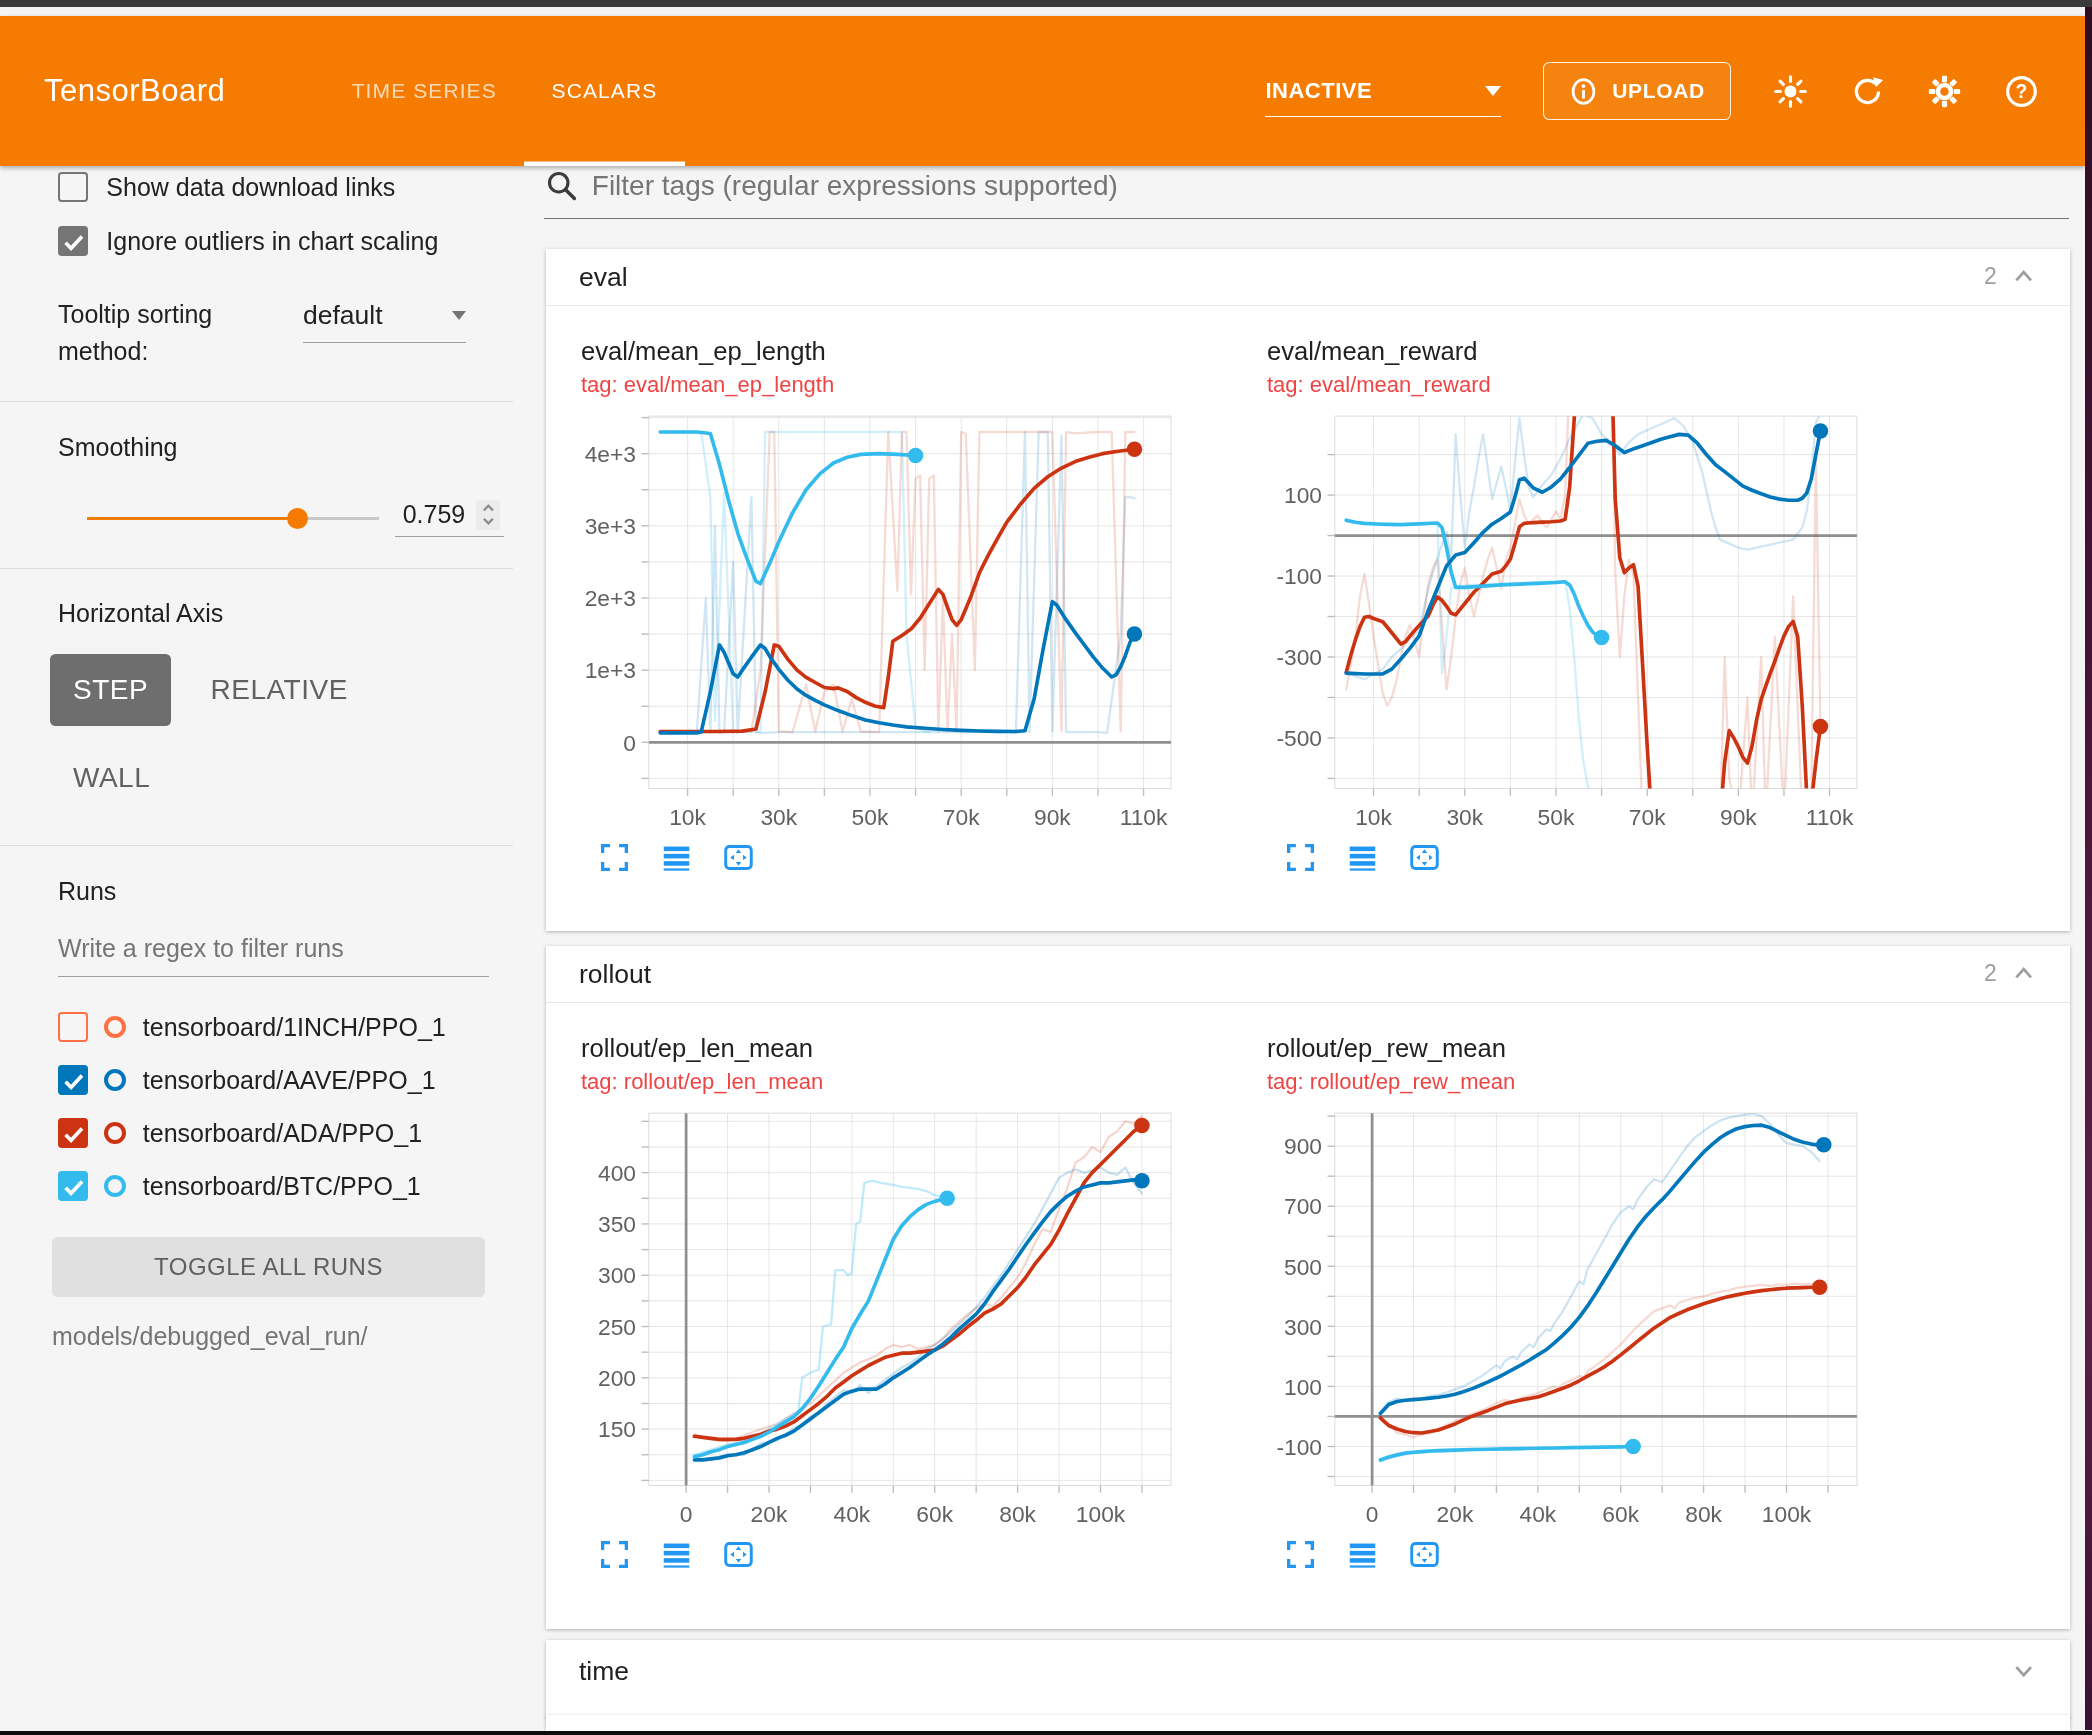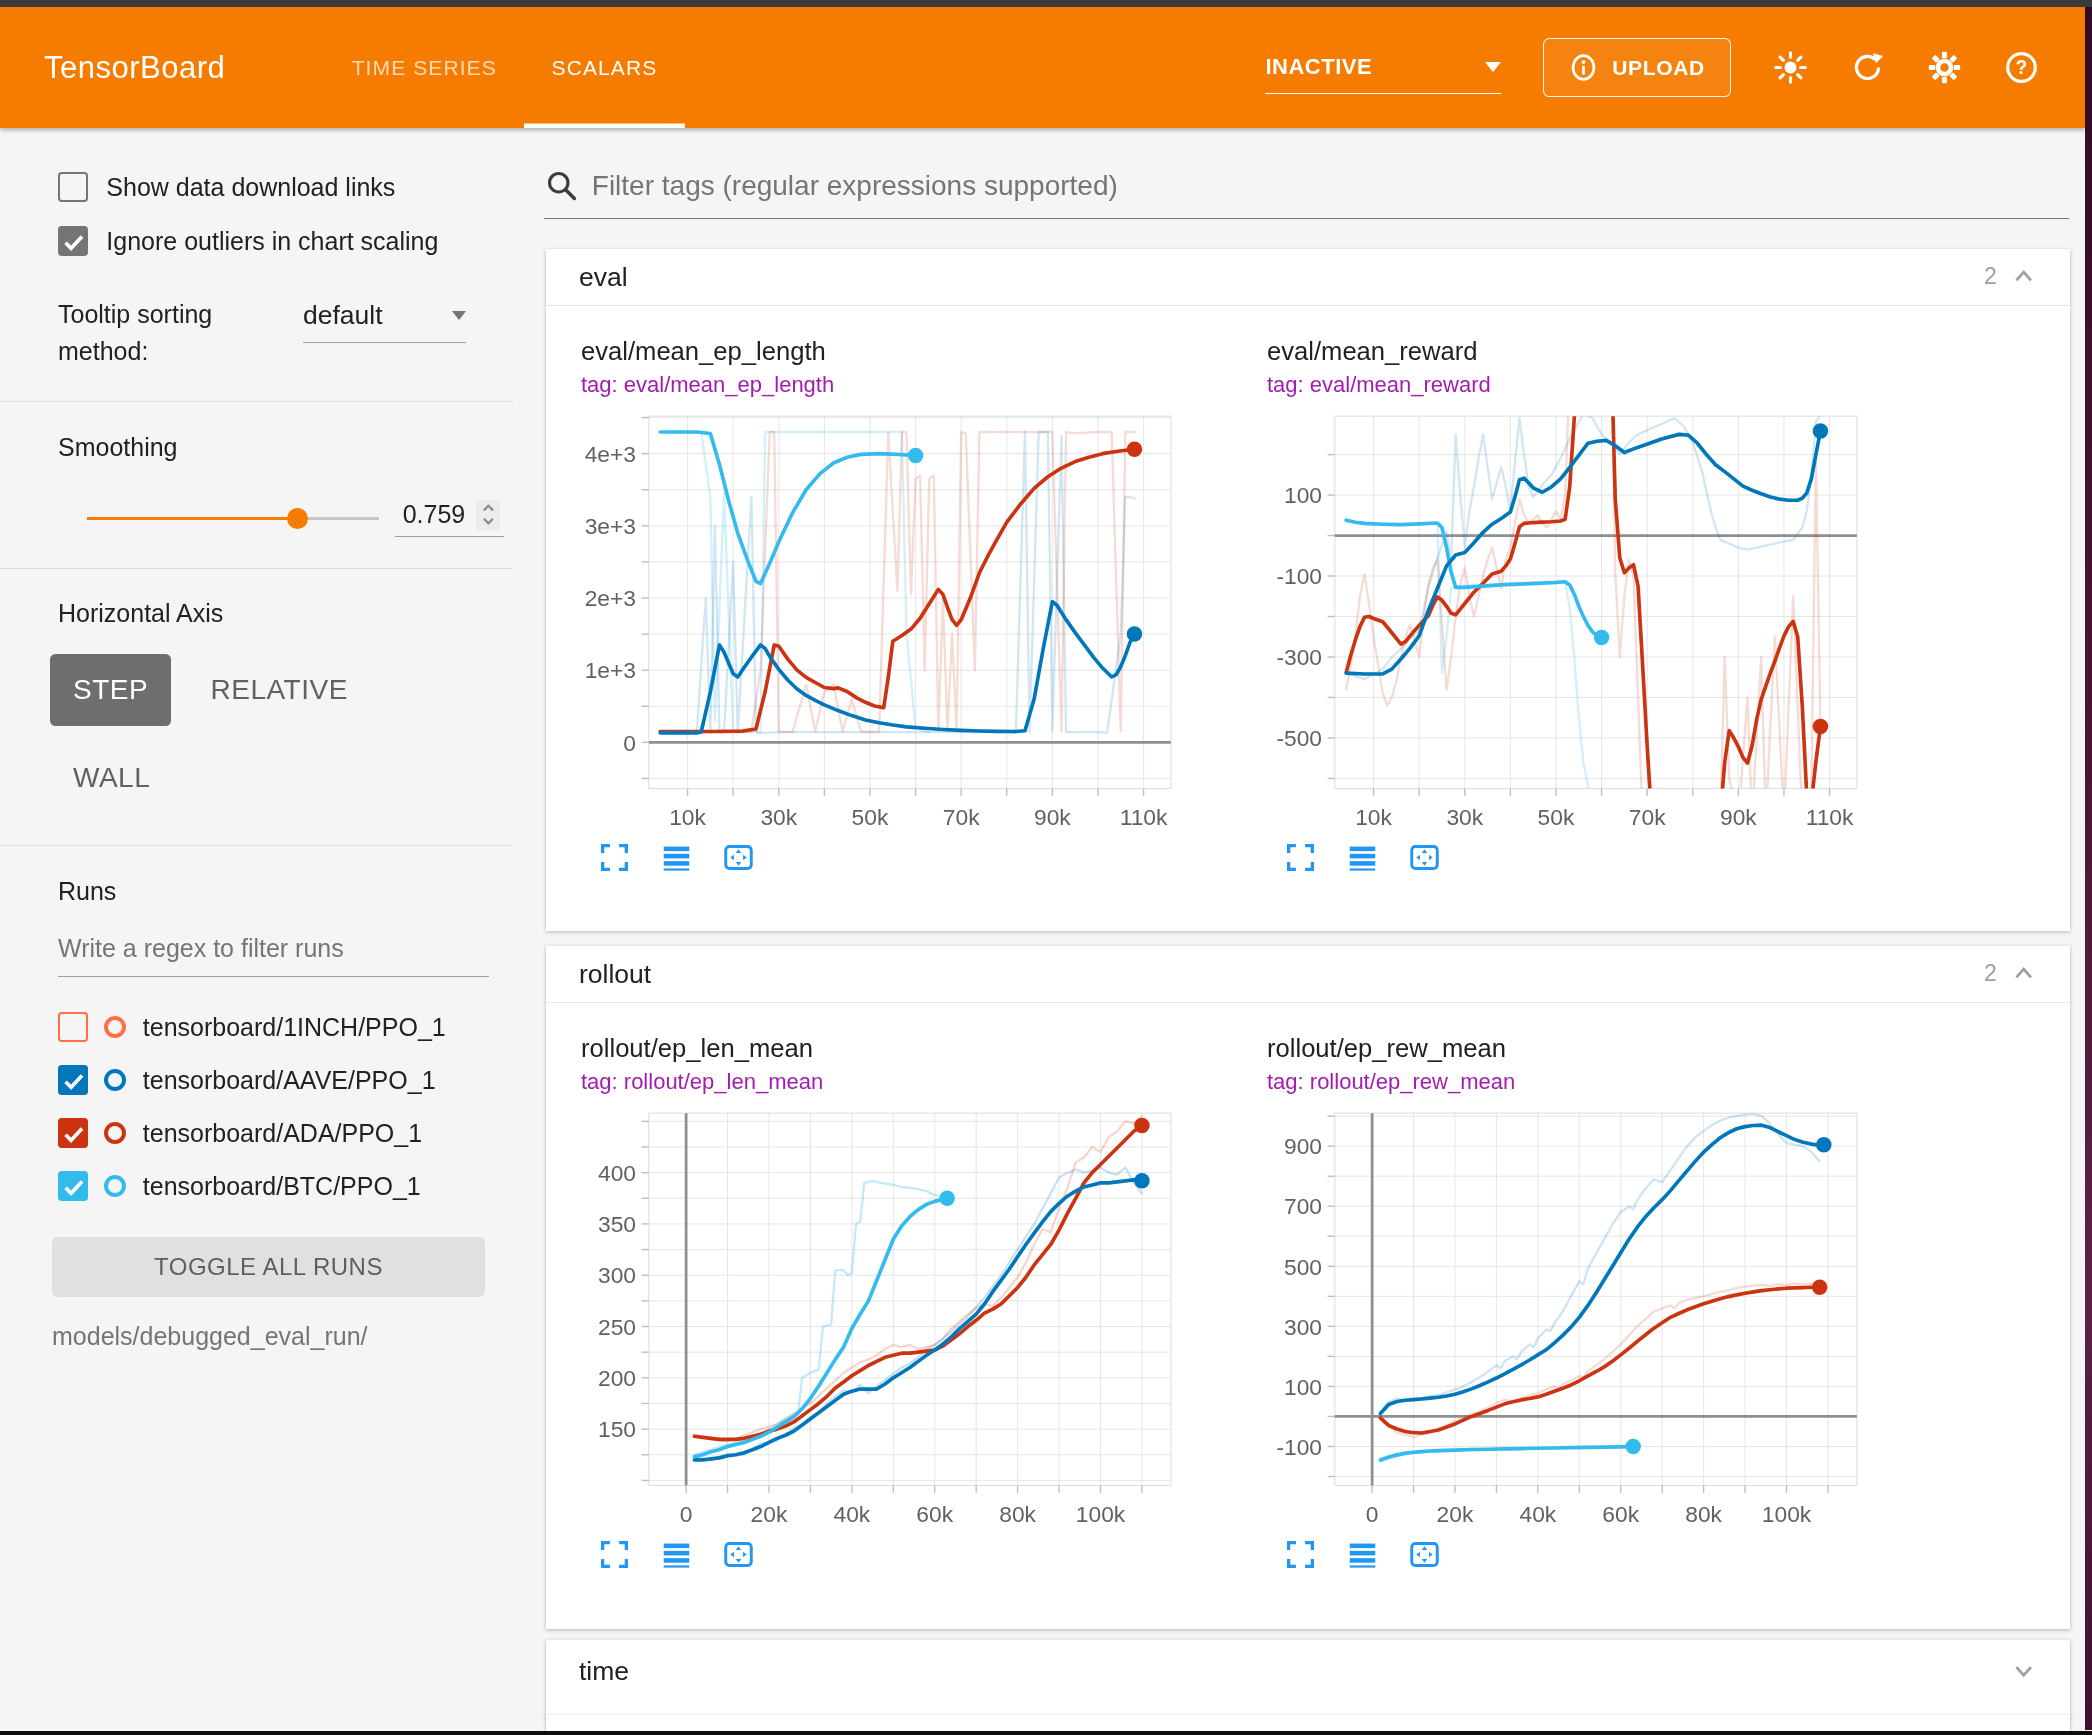--- a/index.html
+++ b/index.html
@@ -12,7 +12,7 @@
   .right-strip { position:absolute; top:7.3px; right:0; width:7.3px; height:1723px; background:linear-gradient(180deg,#300c24 0%,#471534 40%,#5b2145 75%,#3c1130 100%); z-index:49; }
 
   
-  .app-header { position:absolute; left:0; top:7px; width:2085px; height:121px; background:#f57c00; display:flex; align-items:stretch; color:#fff; z-index:10; box-shadow:0 1.8px 4.6px rgba(0,0,0,.3); }
+  .app-header { position:absolute; left:0; top:16px; width:2085px; height:150px; background:#f57c00; display:flex; align-items:stretch; color:#fff; z-index:10; box-shadow:0 1.8px 4.6px rgba(0,0,0,.3); }
   .app-title { font-size:31px; font-weight:500; letter-spacing:0.5px; align-self:center; margin-left:44px; }
   .tabs { display:flex; margin-left:99px; }
   .tab { display:flex; align-items:center; padding:0 27.4px; font-size:21px; font-weight:500; letter-spacing:1.1px; color:rgba(255,255,255,.72); cursor:pointer; }

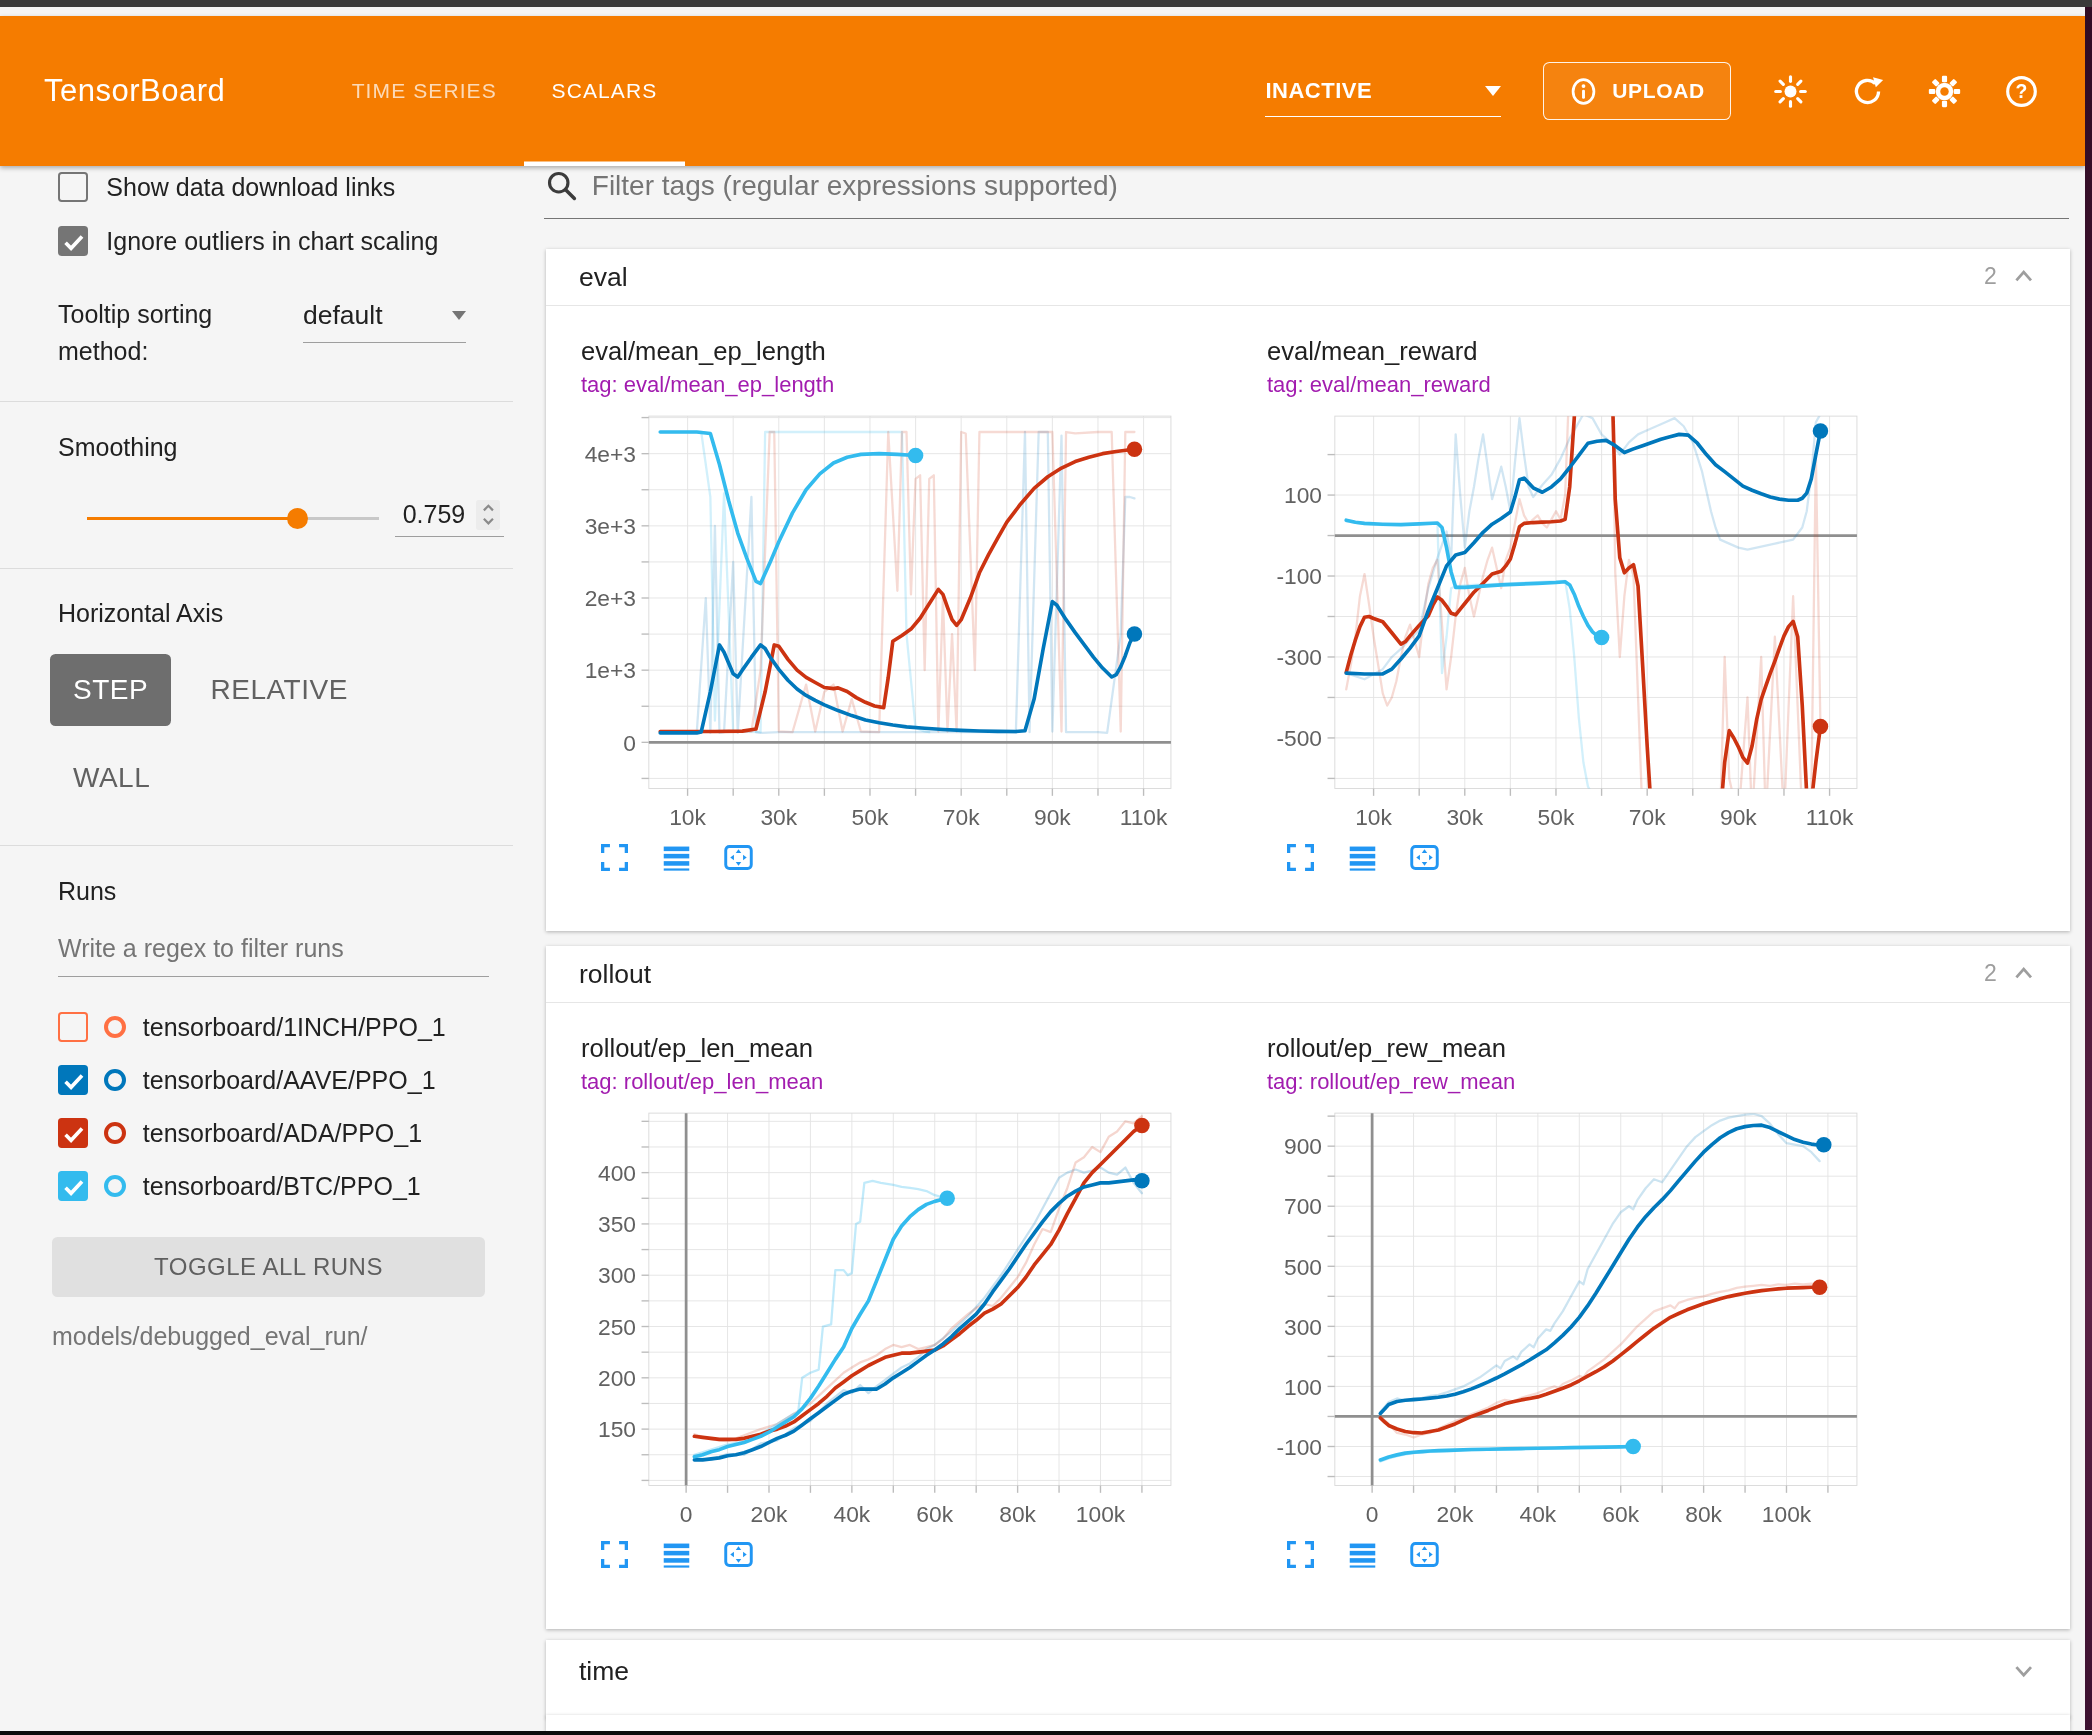--- a/index.html
+++ b/index.html
@@ -79,7 +79,7 @@
   .charts-row { display:flex; padding:31px 0 0 35px; gap:46px; }
   .chart-box { width:640px; }
   .chart-title { font-size:25.6px; color:#212121; }
-  .chart-tag { font-size:22px; color:#a21caf; margin-top:5.5px; }
+  .chart-tag { font-size:22px; color:#ef4444; margin-top:5.5px; }
   .chart-svg-wrap { margin-top:9.1px; }
   .chart-toolbar { display:flex; gap:31px; margin-top:3.7px; margin-left:18.3px; }
   .tbicon { width:31px; height:31px; cursor:pointer; display:block; }

